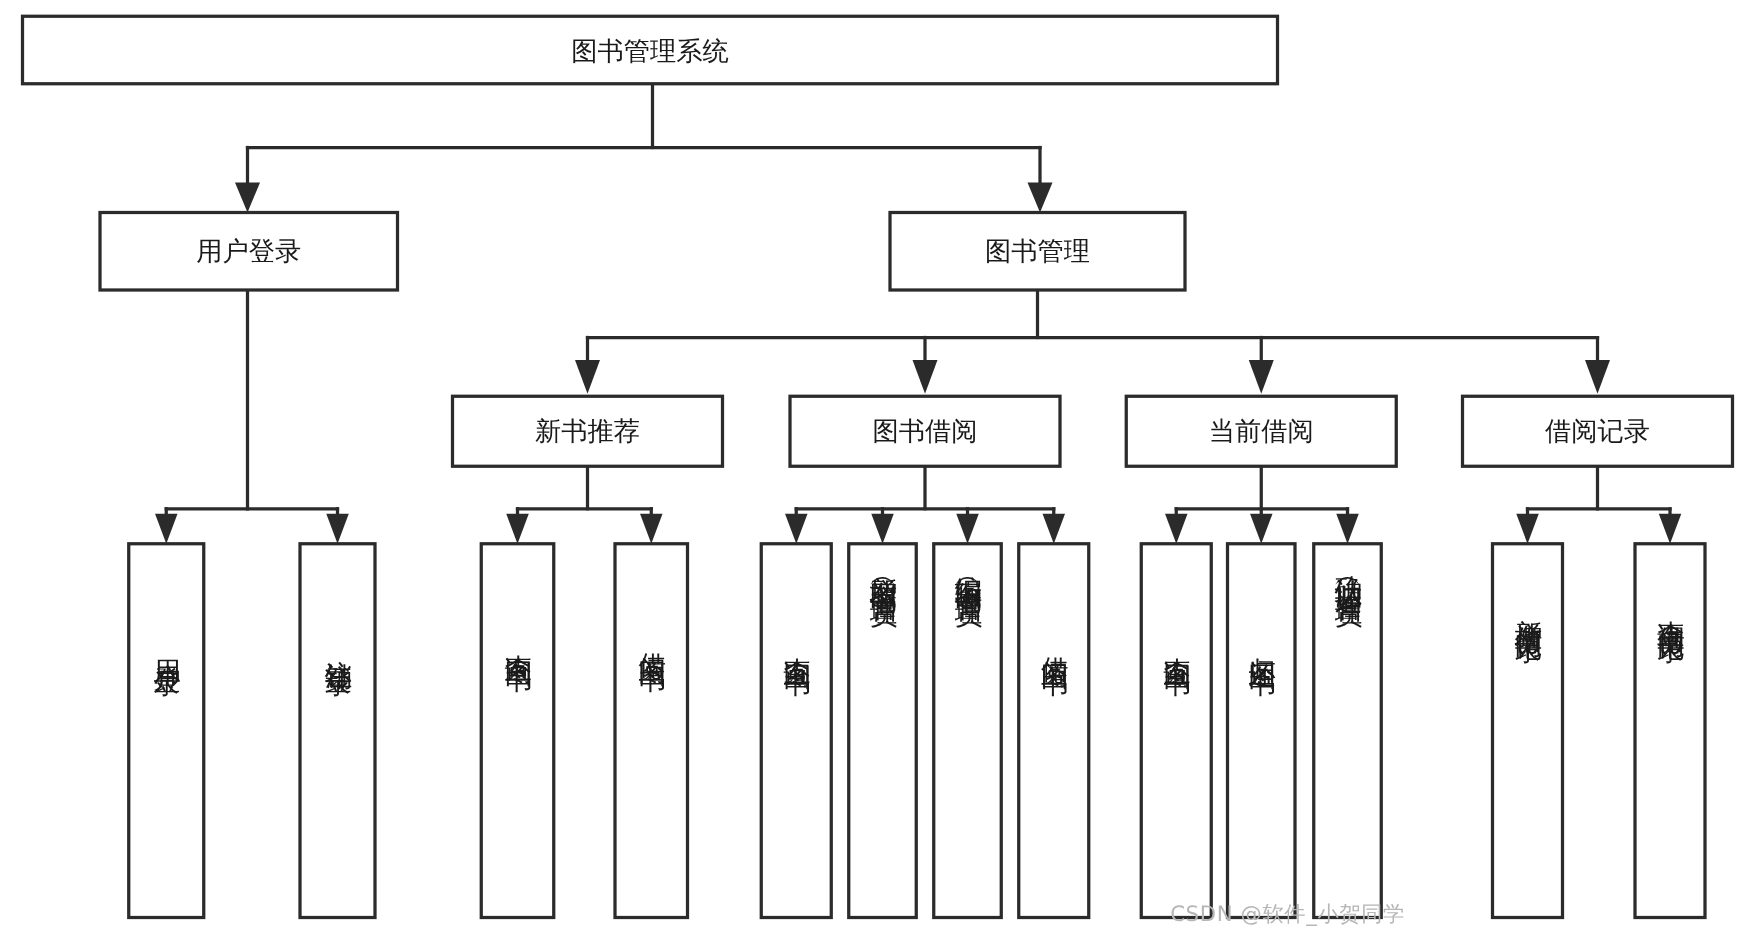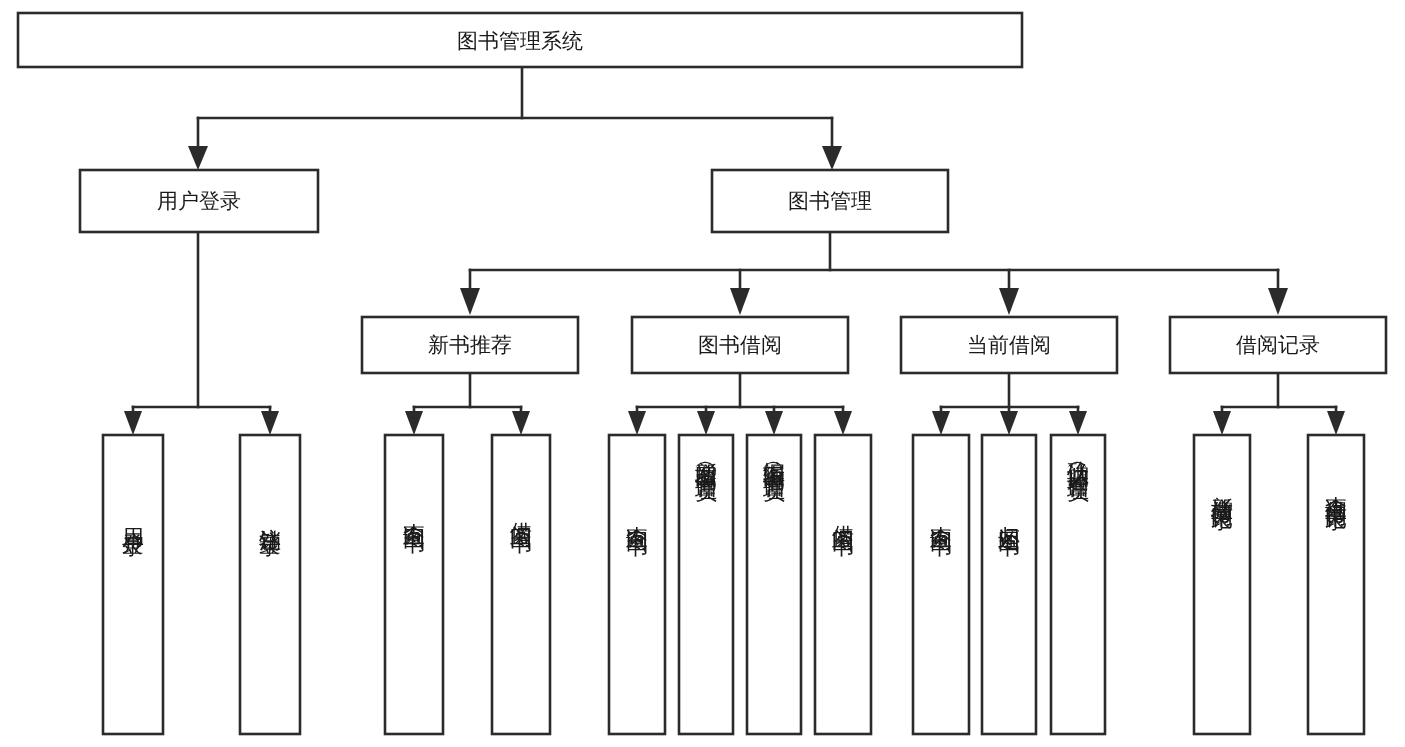--- a/index.html
+++ b/index.html
@@ -255,6 +255,7 @@
     <span class="leaf-label">查询借阅记录</span>
   </div>
 
+  <div class="watermark">CSDN @软件_小贺同学</div>
 </div>
 
 </body></html>

